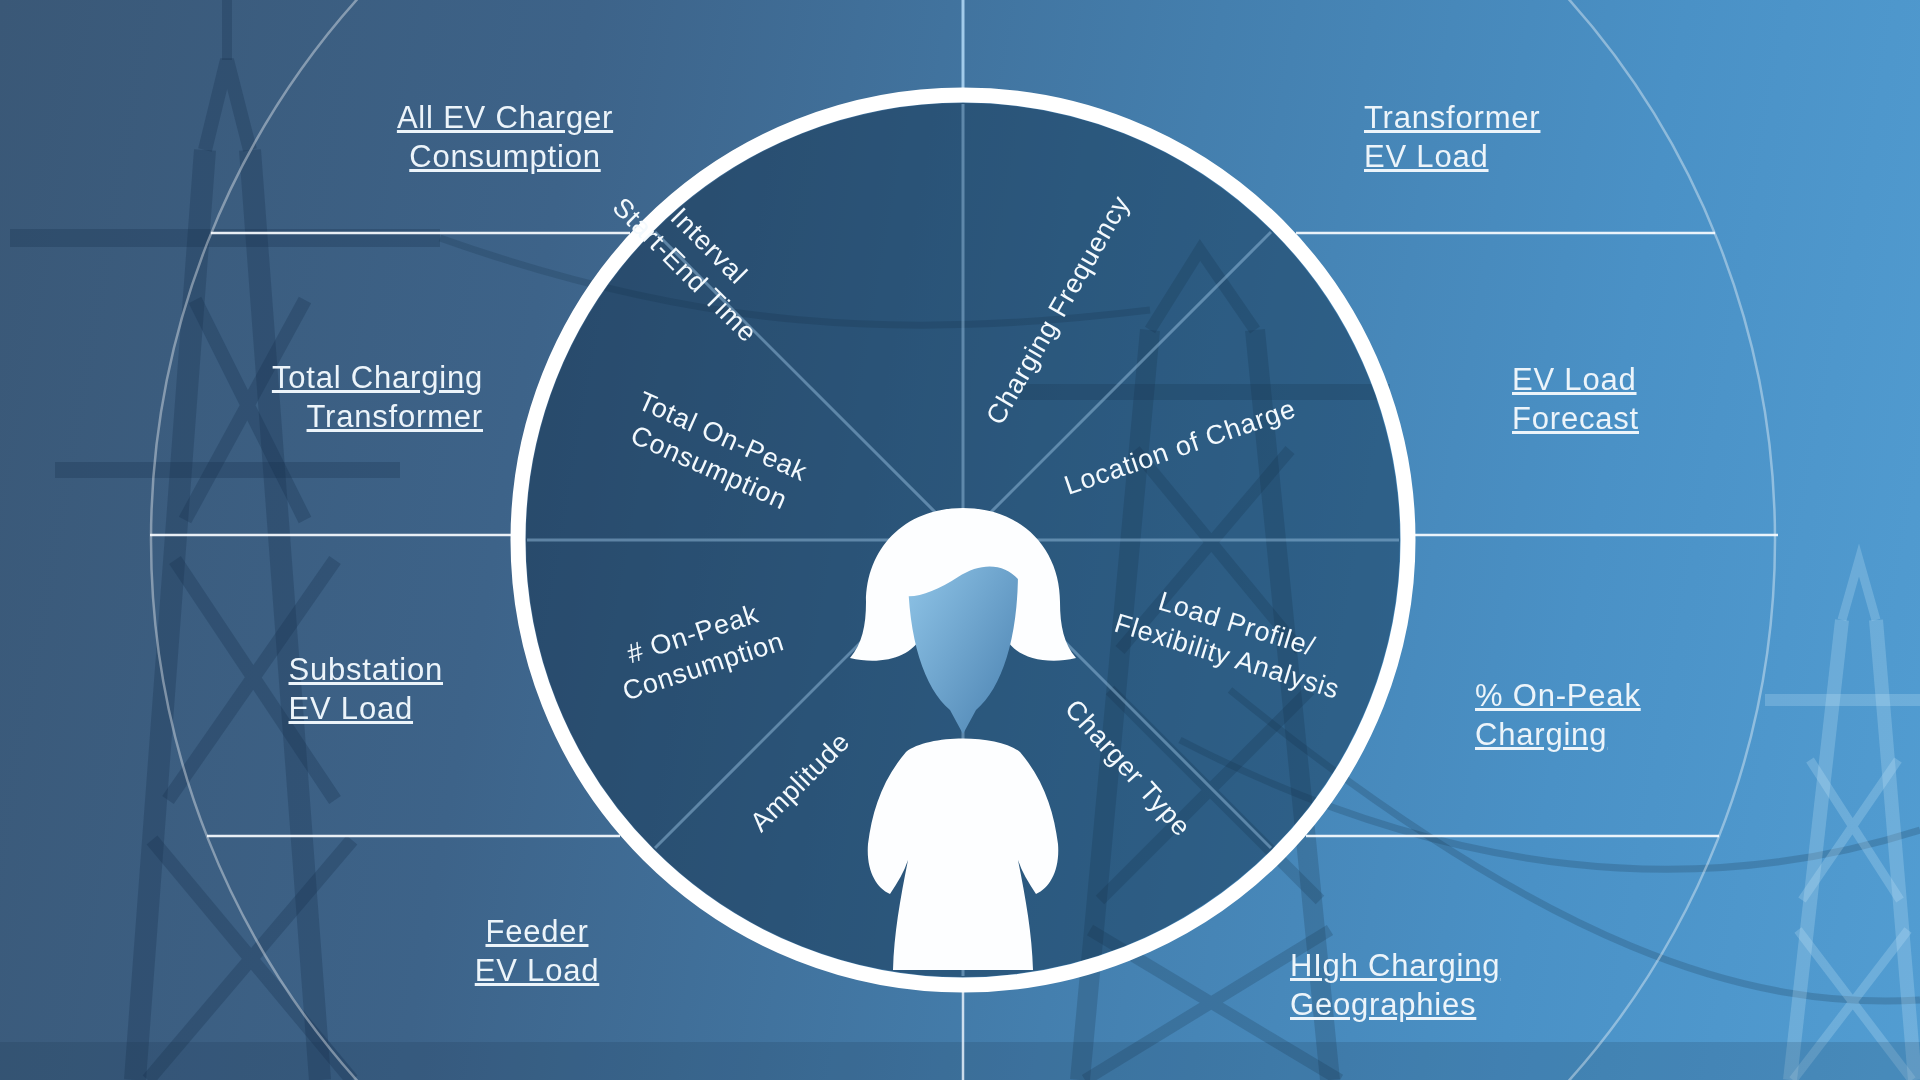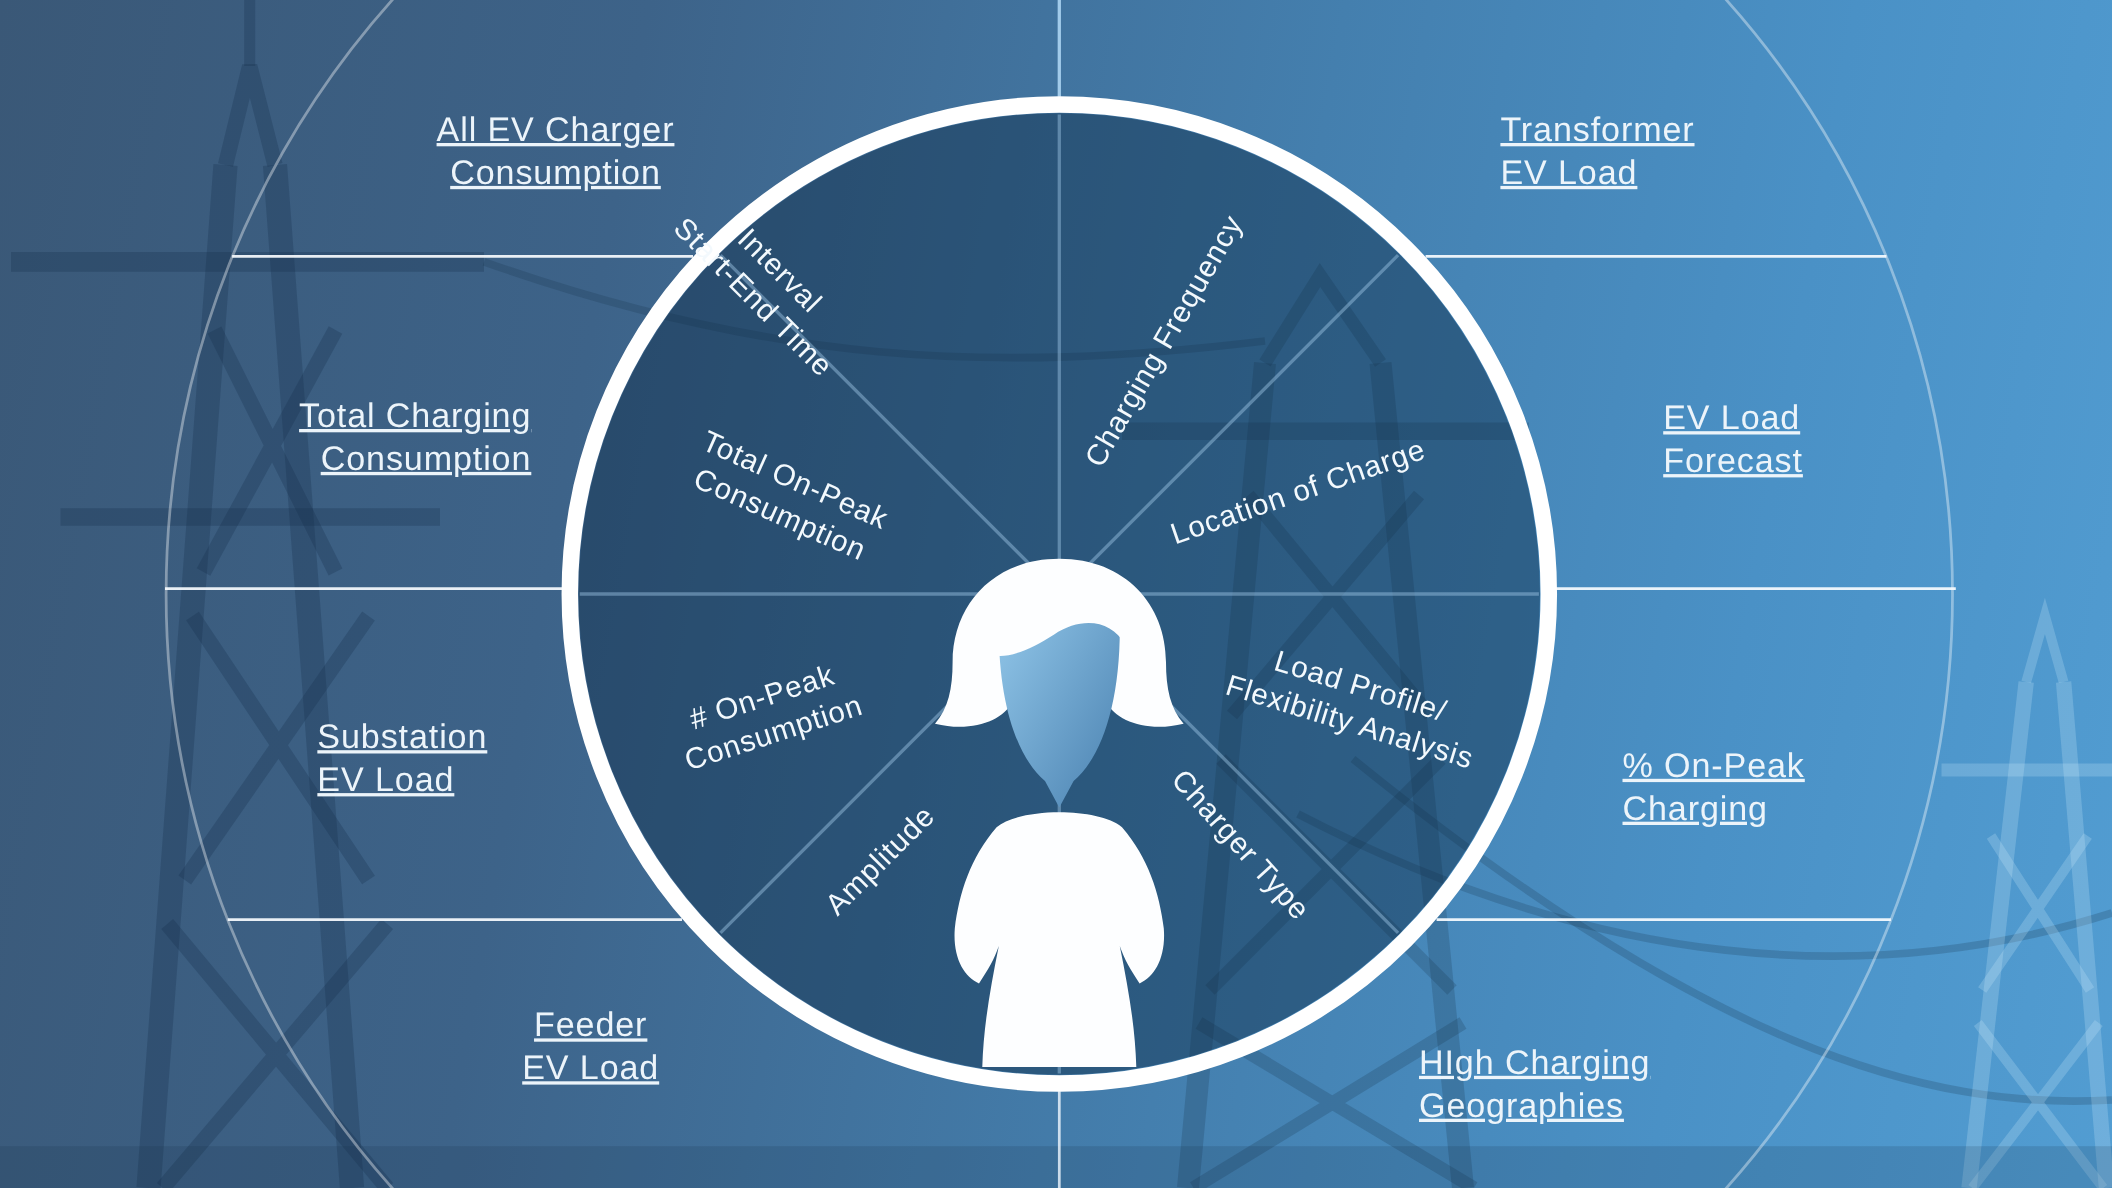--- a/index.html
+++ b/index.html
@@ -139,7 +139,7 @@
   <div class="label olabel ol1">Transformer
 EV Load</div>
   <div class="label olabel ol2">Total Charging
-Consumption</div>
+Transformer</div>
   <div class="label olabel ol3">EV Load
 Forecast</div>
   <div class="label olabel ol4">Substation

